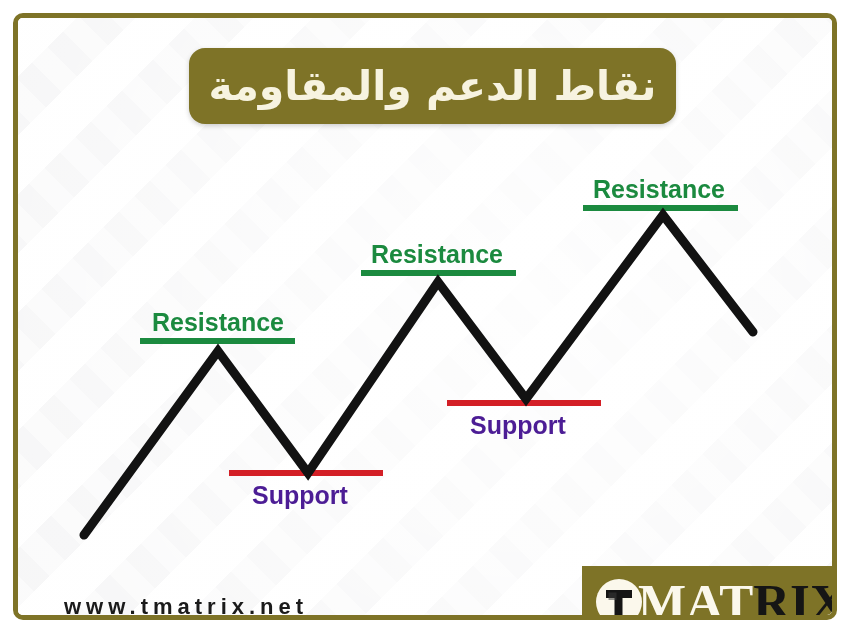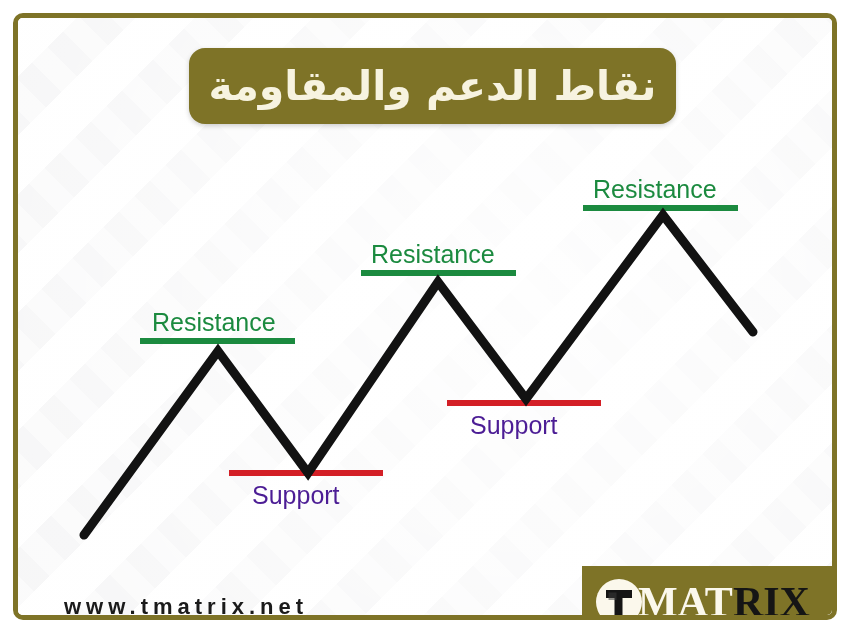--- a/index.html
+++ b/index.html
@@ -92,7 +92,7 @@
     position: absolute;
     white-space: nowrap;
     font-family: "Liberation Sans", sans-serif;
-    font-weight: normal;
+    font-weight: bold;
     font-size: 25px;
     line-height: 1;
   }

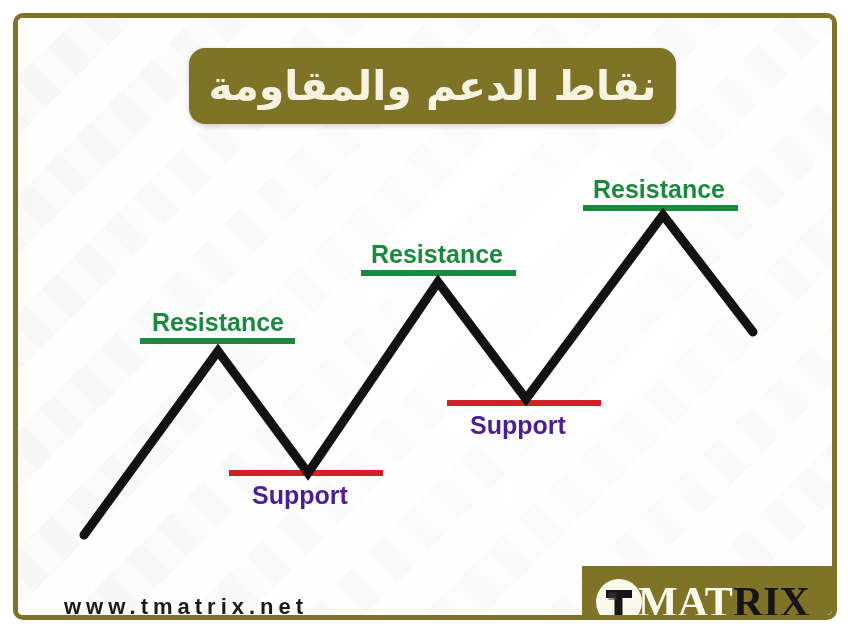--- a/index.html
+++ b/index.html
@@ -137,7 +137,7 @@
   #brand-mark svg { position: absolute; left: 0; top: 0; }
   #brand-name {
     font-family: "Liberation Serif", "DejaVu Serif", serif;
-    font-size: 42px;
+    font-size: 51px;
     font-weight: bold;
     letter-spacing: 0px;
     line-height: 1;

